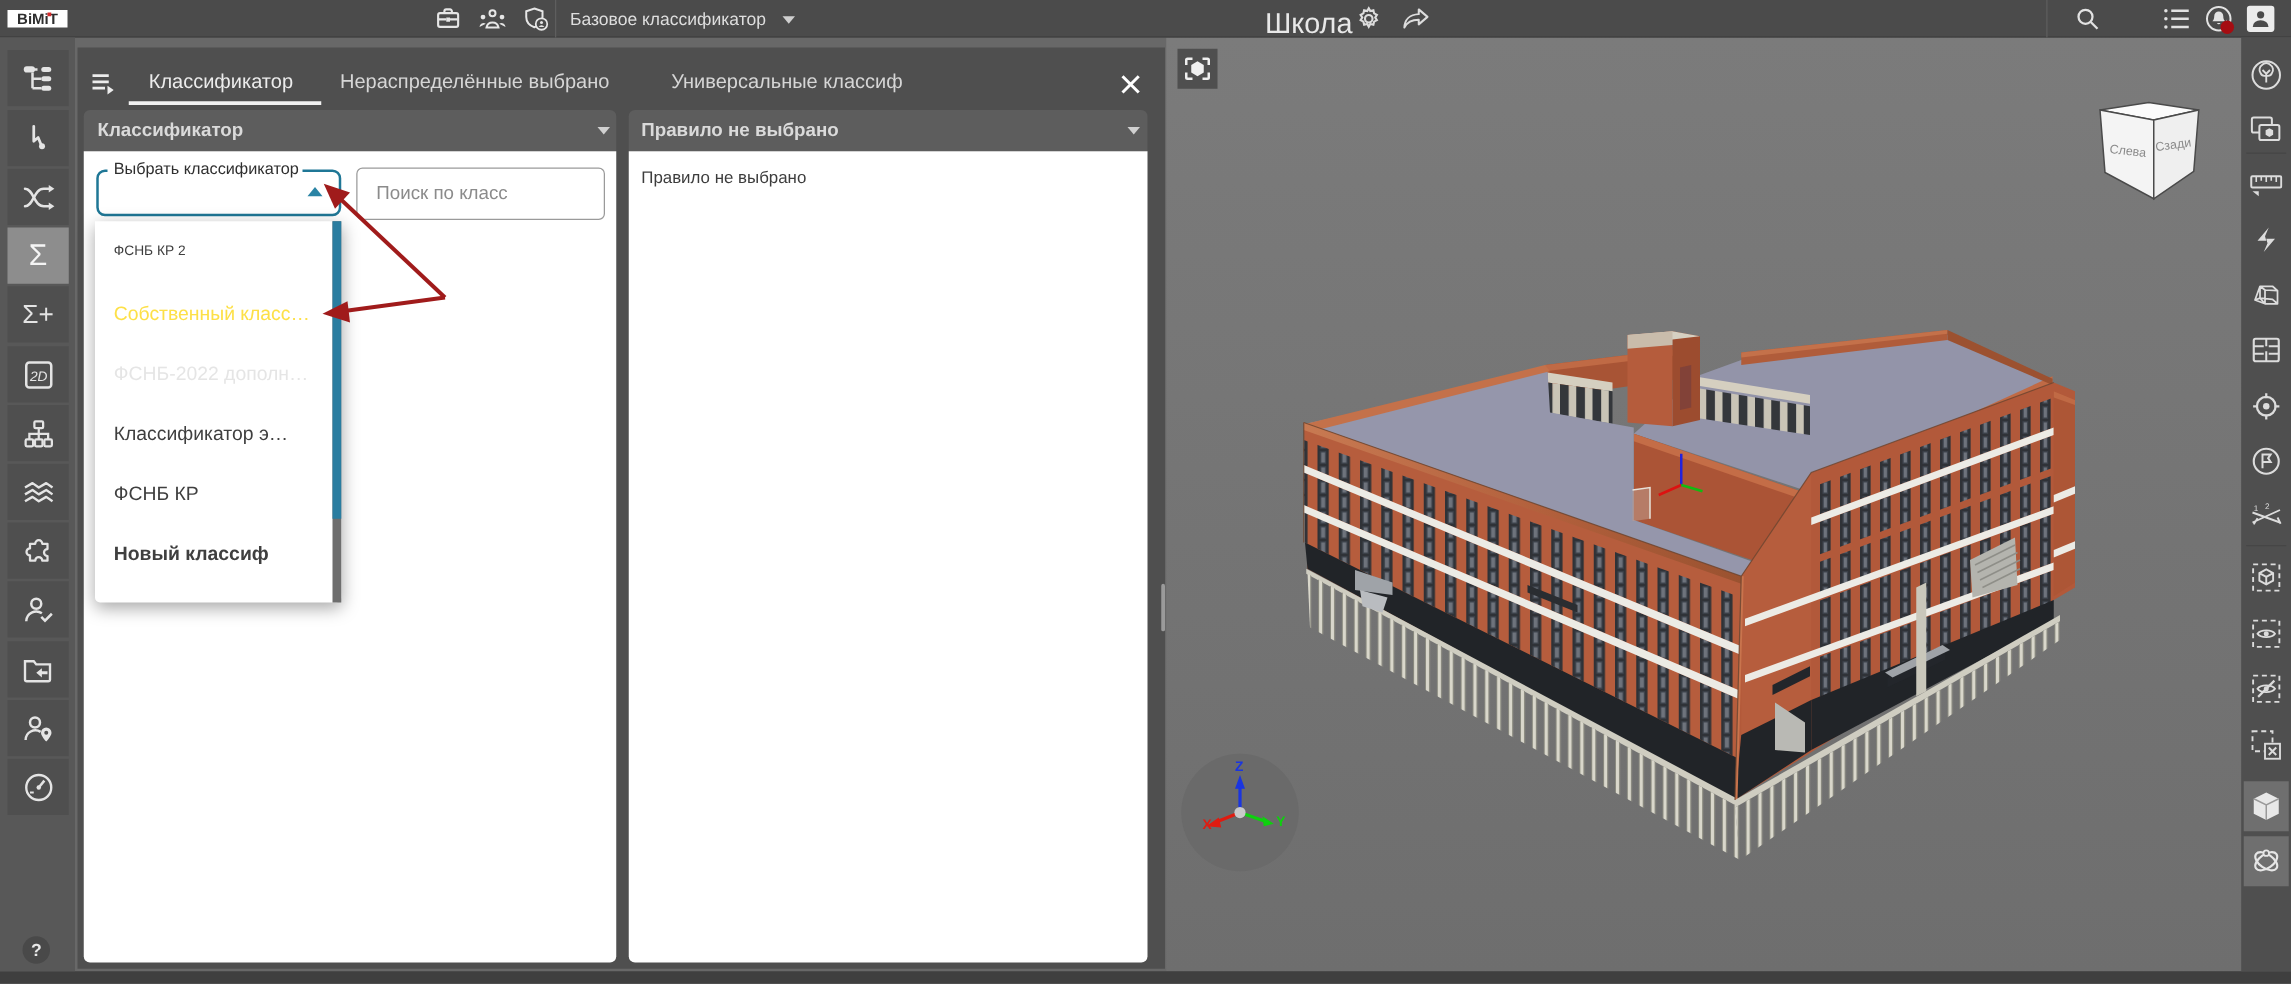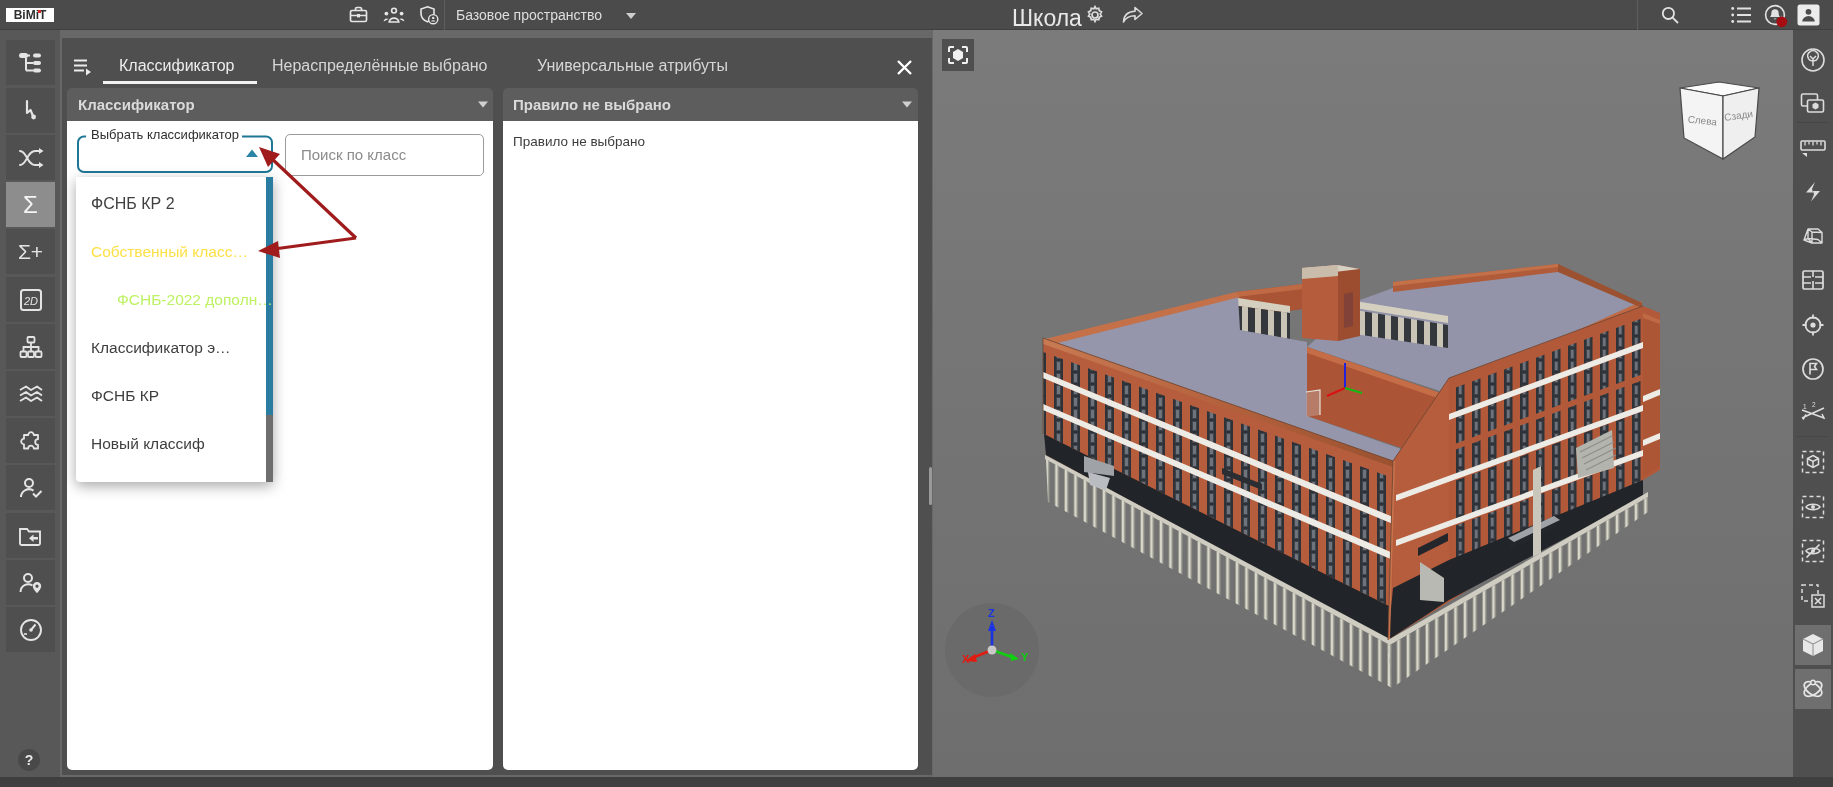--- a/index.html
+++ b/index.html
@@ -198,7 +198,7 @@
       <path d="M11.9 16.6 a2.6 2.6 0 0 1 4.6 0" fill="#e6e6e6"></path>
     </svg>
     <div class="abs" style="left:444px;top:0;width:1px;height:30px;background:#5e5e5e;"></div>
-    <div class="abs" style="left:456px;top:7px;color:#dedede;font-size:14px;">Базовое пространство</div>
+    <div class="abs" style="left:456px;top:7px;color:#dedede;font-size:14px;">Базовое классификатор</div>
     <svg class="abs" style="left:625px;top:12px;" width="12" height="8" viewBox="0 0 12 8">
         <path d="M1 1 L6 7 L11 1 Z" fill="#cfcfcf"></path>
       </svg>

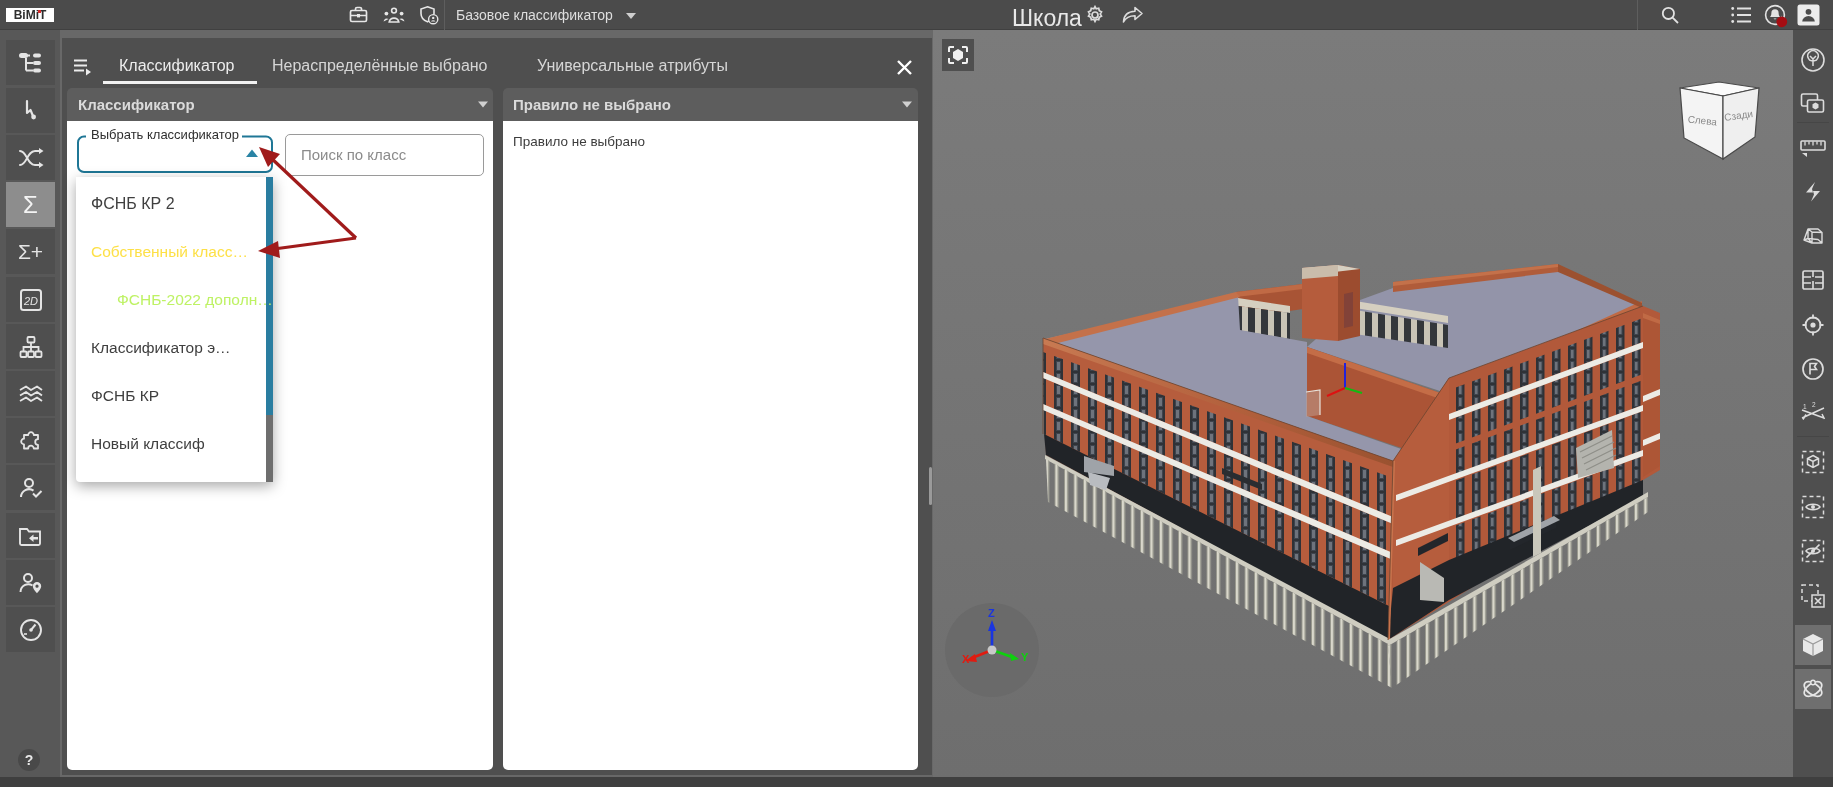--- a/index.html
+++ b/index.html
@@ -458,7 +458,7 @@
     </svg>
   <div class="abs" style="left:119px;top:57px;color:#ececec;font-size:16px;font-weight:500;">Классификатор</div>
   <div class="abs" style="left:272px;top:57px;color:#d6d6d6;font-size:16px;font-weight:500;">Нераспределённые выбрано</div>
-  <div class="abs" style="left:537px;top:57px;color:#d6d6d6;font-size:16px;font-weight:500;">Универсальные атрибуты</div>
+  <div class="abs" style="left:537px;top:57px;color:#d6d6d6;font-size:16px;font-weight:500;">Универсальные классиф</div>
   <div class="abs" style="left:103px;top:81px;width:154px;height:3px;background:#f2f2f2;"></div>
   <svg class="abs" style="left:896px;top:59px;" width="17" height="17" viewBox="0 0 17 17">
       <path d="M2 2 L15 15 M15 2 L2 15" stroke="#fff" stroke-width="2.4"></path>

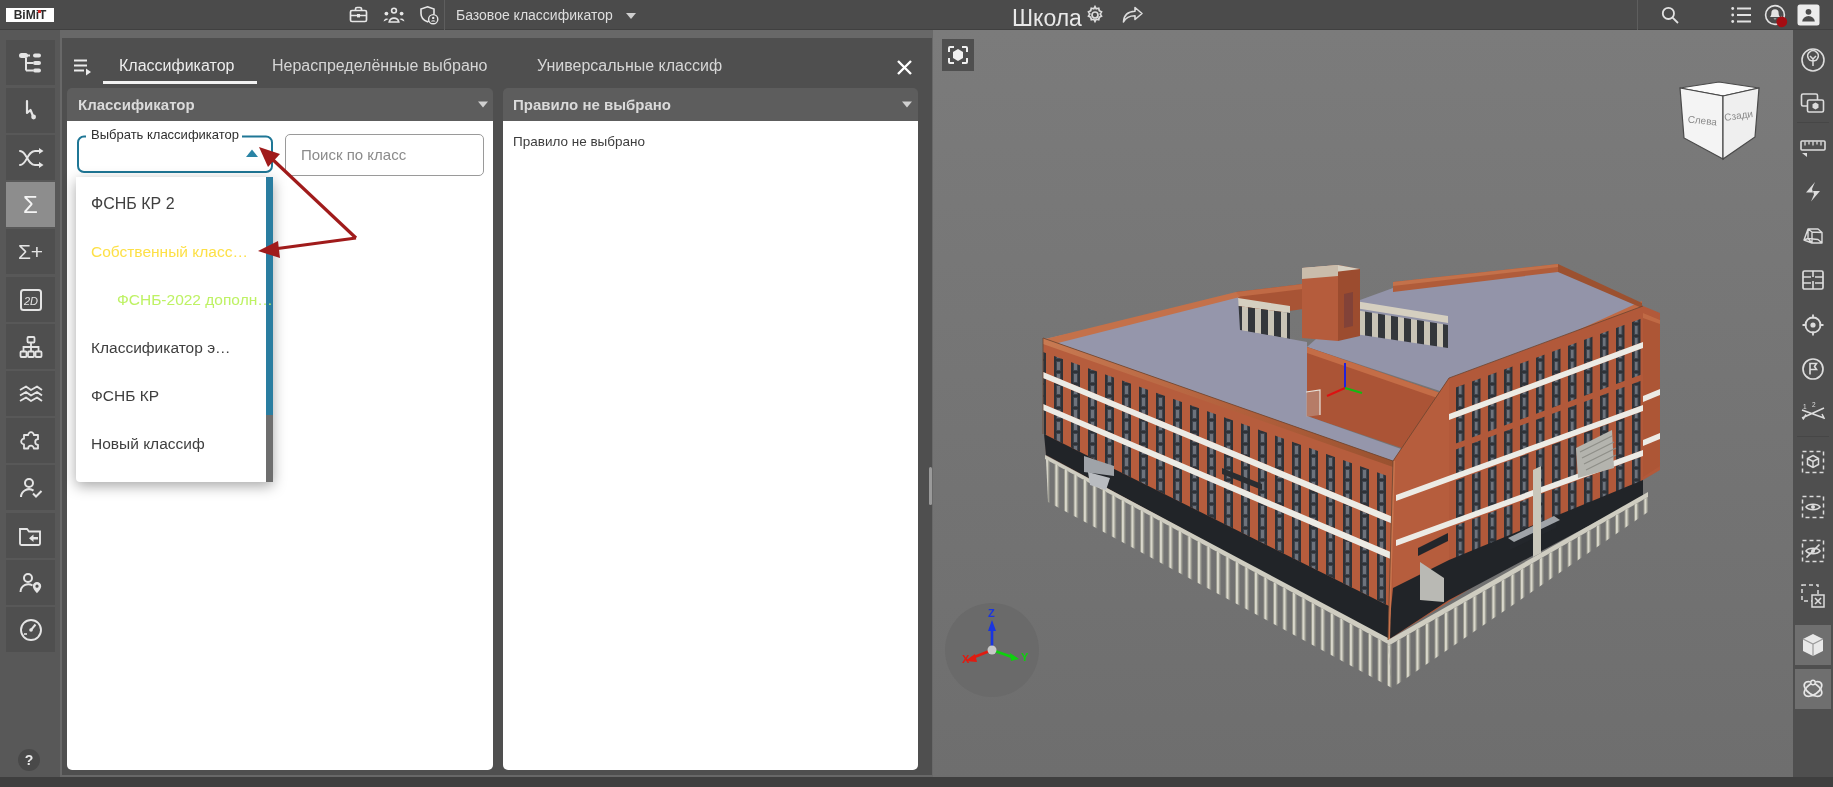--- a/index.html
+++ b/index.html
@@ -491,7 +491,7 @@
   <div class="abs" style="left:76px;top:177px;width:197px;height:305px;background:#fff;box-shadow:0 4px 14px rgba(0,0,0,0.35);border-radius:0 0 4px 4px;"></div>
   <div class="abs" style="left:266px;top:177px;width:7px;height:305px;background:#6e6e6e;"></div>
   <div class="abs" style="left:266px;top:177px;width:7px;height:238px;background:#2a7da0;"></div>
-  <div class="abs" style="left:91px;top:195px;color:#3f3f3f;font-size:16px;">ФСНБ КР 2</div>
+  <div class="abs" style="left:91px;top:195px;color:#3f3f3f;font-size:11px;">ФСНБ КР 2</div>
   <div class="abs" style="left:91px;top:243px;color:#fde047;font-size:15.5px;">Собственный класс…</div>
   <div class="abs" style="left:91px;top:291px;color:#bef264;font-size:15.5px;margin-left:26px;">ФСНБ-2022 дополн…</div>
   <div class="abs" style="left:91px;top:339px;color:#3f3f3f;font-size:15.5px;">Классификатор э…</div>

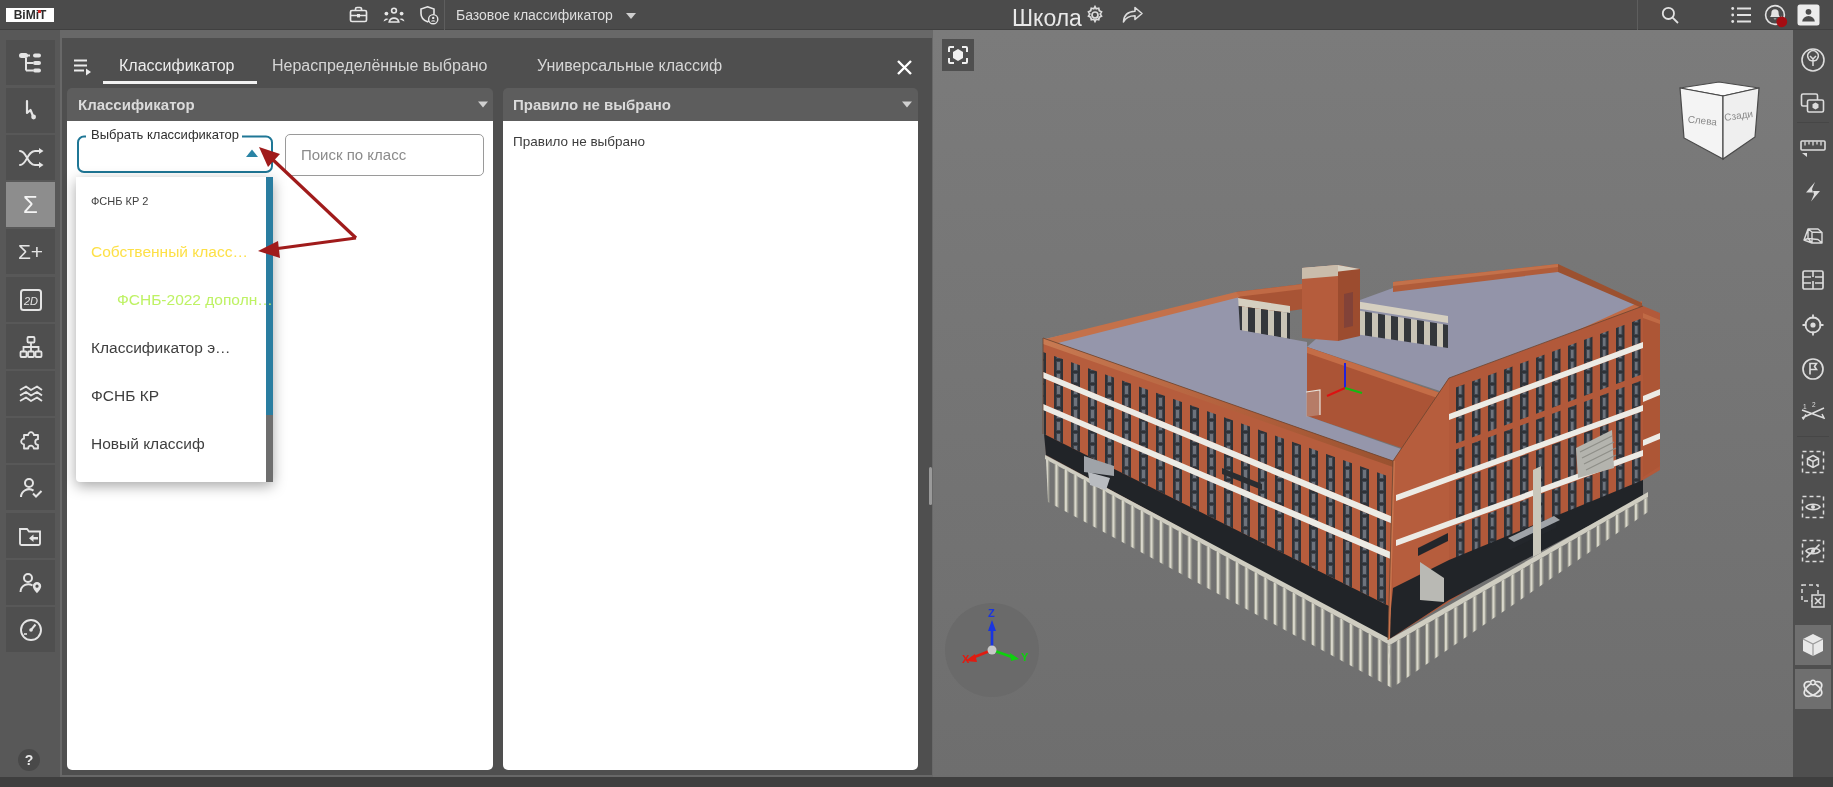--- a/index.html
+++ b/index.html
@@ -493,7 +493,7 @@
   <div class="abs" style="left:266px;top:177px;width:7px;height:238px;background:#2a7da0;"></div>
   <div class="abs" style="left:91px;top:195px;color:#3f3f3f;font-size:11px;">ФСНБ КР 2</div>
   <div class="abs" style="left:91px;top:243px;color:#fde047;font-size:15.5px;">Собственный класс…</div>
-  <div class="abs" style="left:91px;top:291px;color:#bef264;font-size:15.5px;margin-left:26px;">ФСНБ-2022 дополн…</div>
+  <div class="abs" style="left:91px;top:291px;color:#e5e5e5;font-size:15.5px;">ФСНБ-2022 дополн…</div>
   <div class="abs" style="left:91px;top:339px;color:#3f3f3f;font-size:15.5px;">Классификатор э…</div>
   <div class="abs" style="left:91px;top:387px;color:#3f3f3f;font-size:15.5px;">ФСНБ КР</div>
   <div class="abs" style="left:91px;top:435px;color:#3f3f3f;font-size:15.5px;">Новый классиф</div>

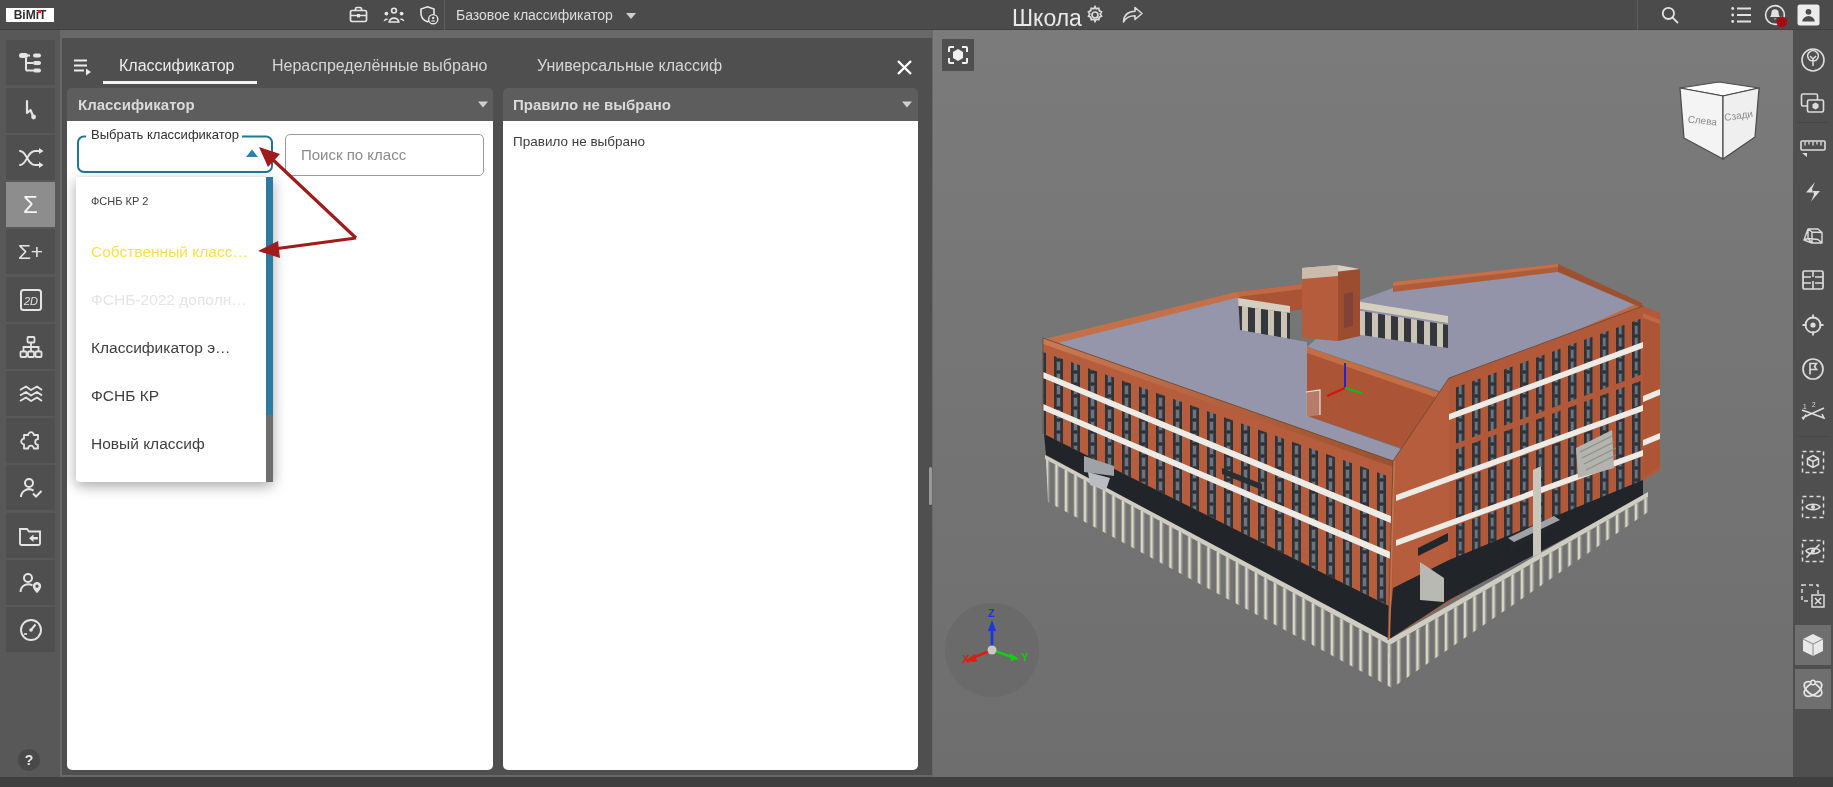--- a/index.html
+++ b/index.html
@@ -496,7 +496,7 @@
   <div class="abs" style="left:91px;top:291px;color:#e5e5e5;font-size:15.5px;">ФСНБ-2022 дополн…</div>
   <div class="abs" style="left:91px;top:339px;color:#3f3f3f;font-size:15.5px;">Классификатор э…</div>
   <div class="abs" style="left:91px;top:387px;color:#3f3f3f;font-size:15.5px;">ФСНБ КР</div>
-  <div class="abs" style="left:91px;top:435px;color:#3f3f3f;font-size:15.5px;">Новый классиф</div>
+  <div class="abs" style="left:91px;top:435px;color:#3f3f3f;font-size:15.5px;font-weight:bold;">Новый классиф</div>
 
   <svg class="abs" style="left:240px;top:140px;" width="140" height="125" viewBox="0 0 140 125">
     <g stroke="#a01b1b" stroke-width="3.2" fill="none">

